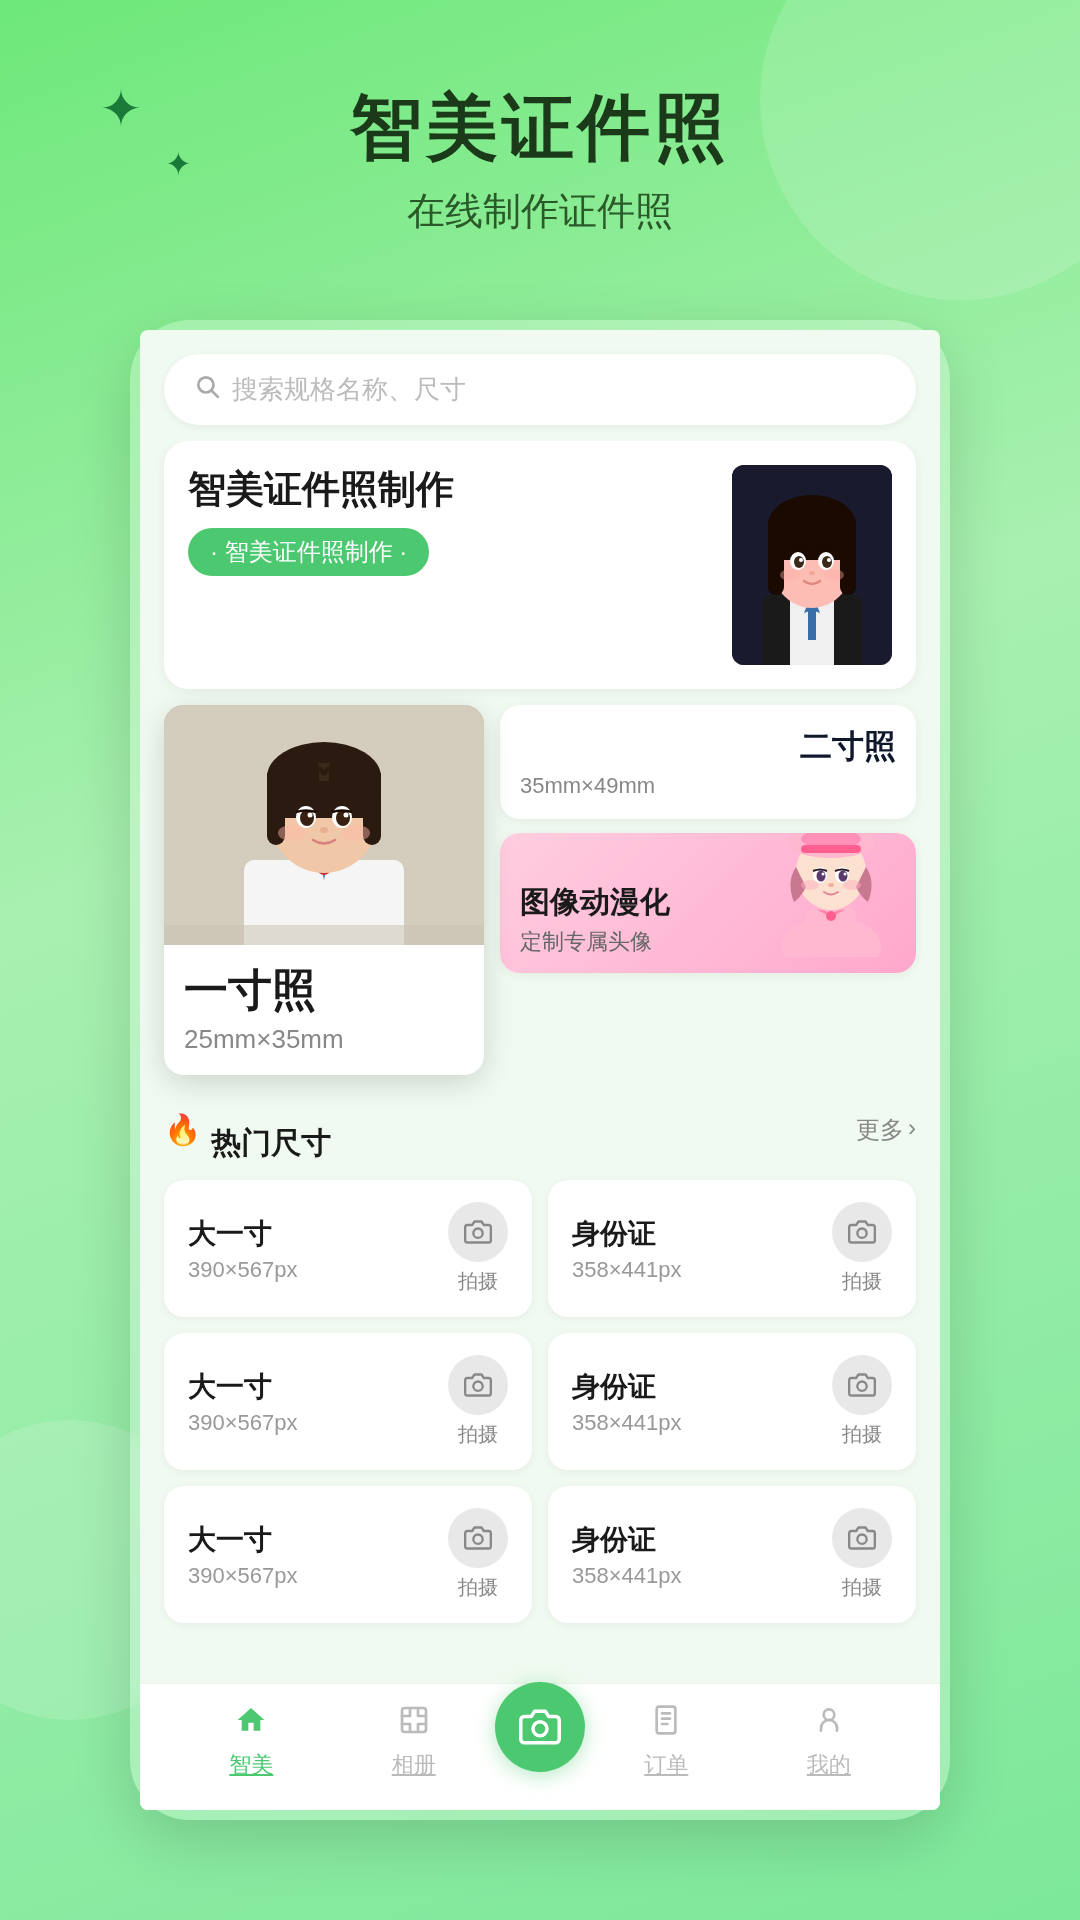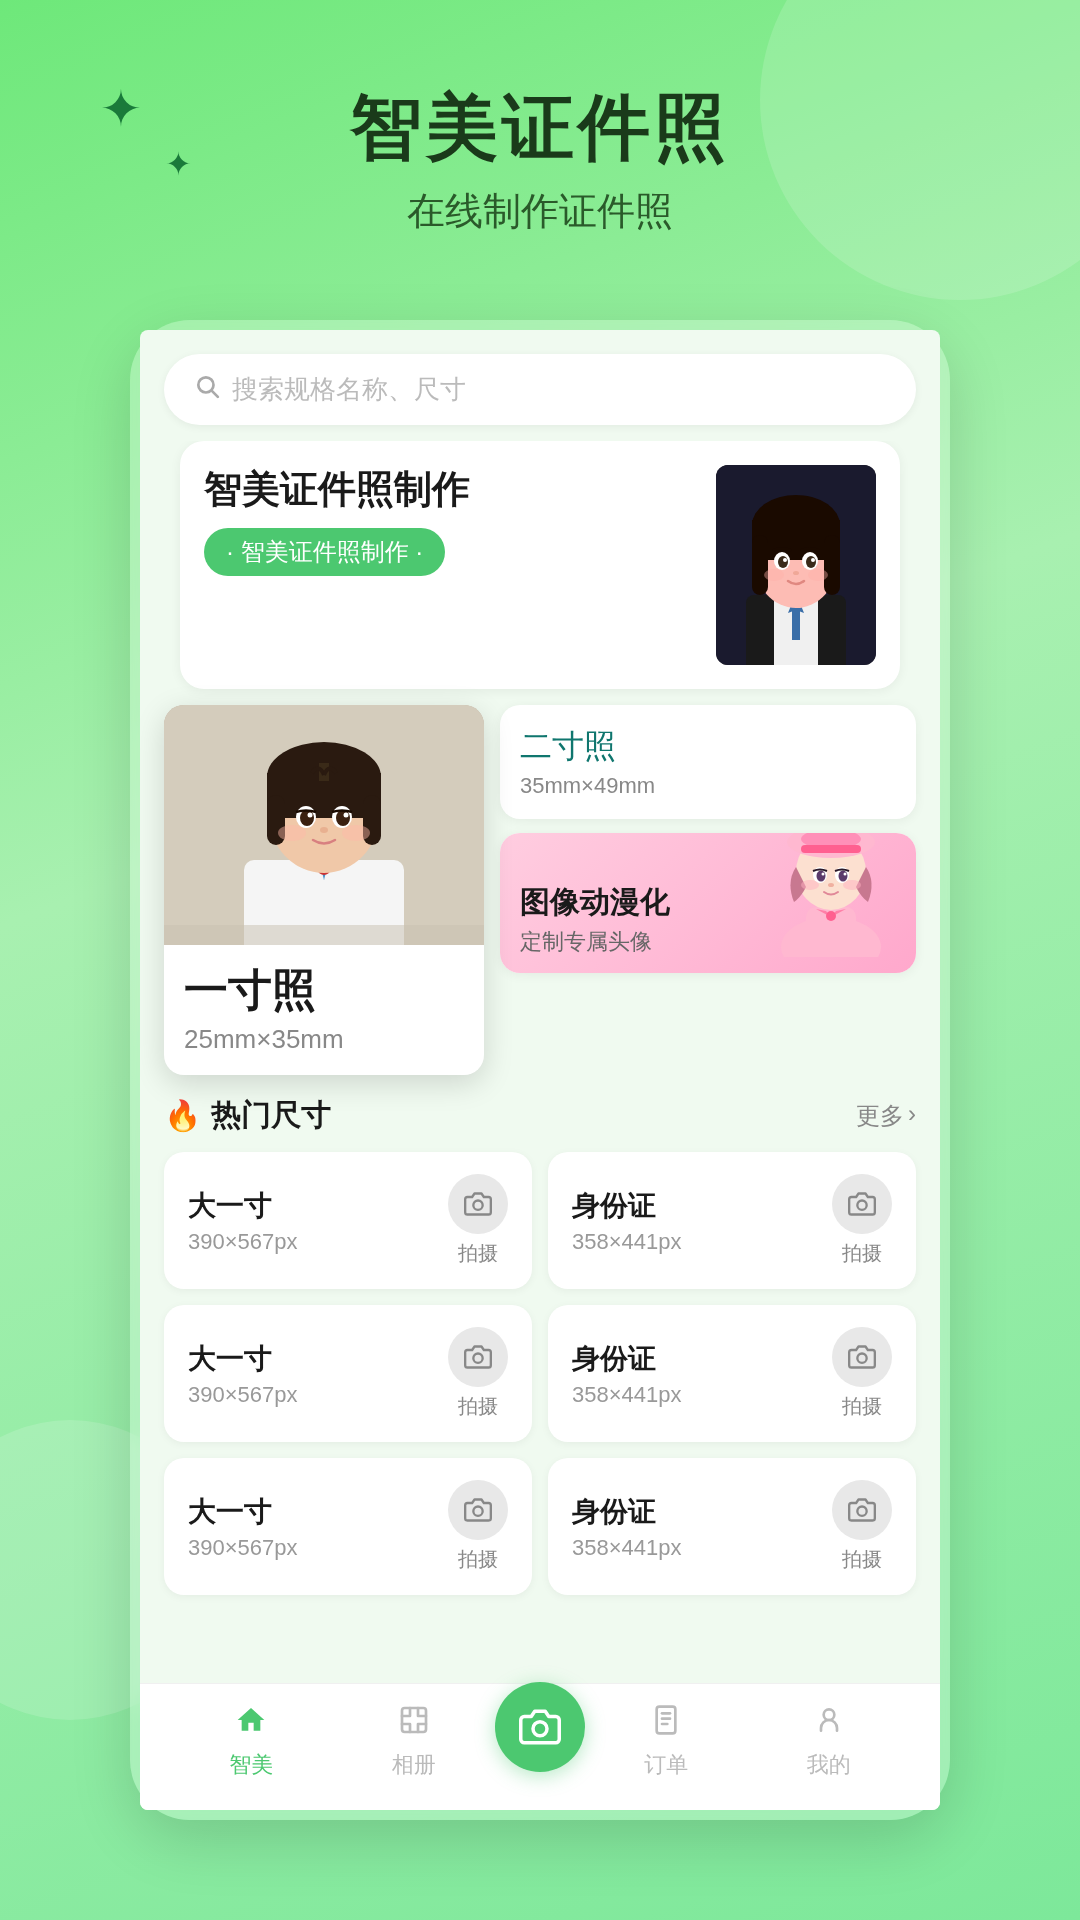--- a/index.html
+++ b/index.html
@@ -97,7 +97,7 @@
     
     .hero-section {
       background: white;
-      margin: 0 40px;
+      margin: 0 24px;
       border-radius: 24px;
       padding: 24px;
       display: flex;

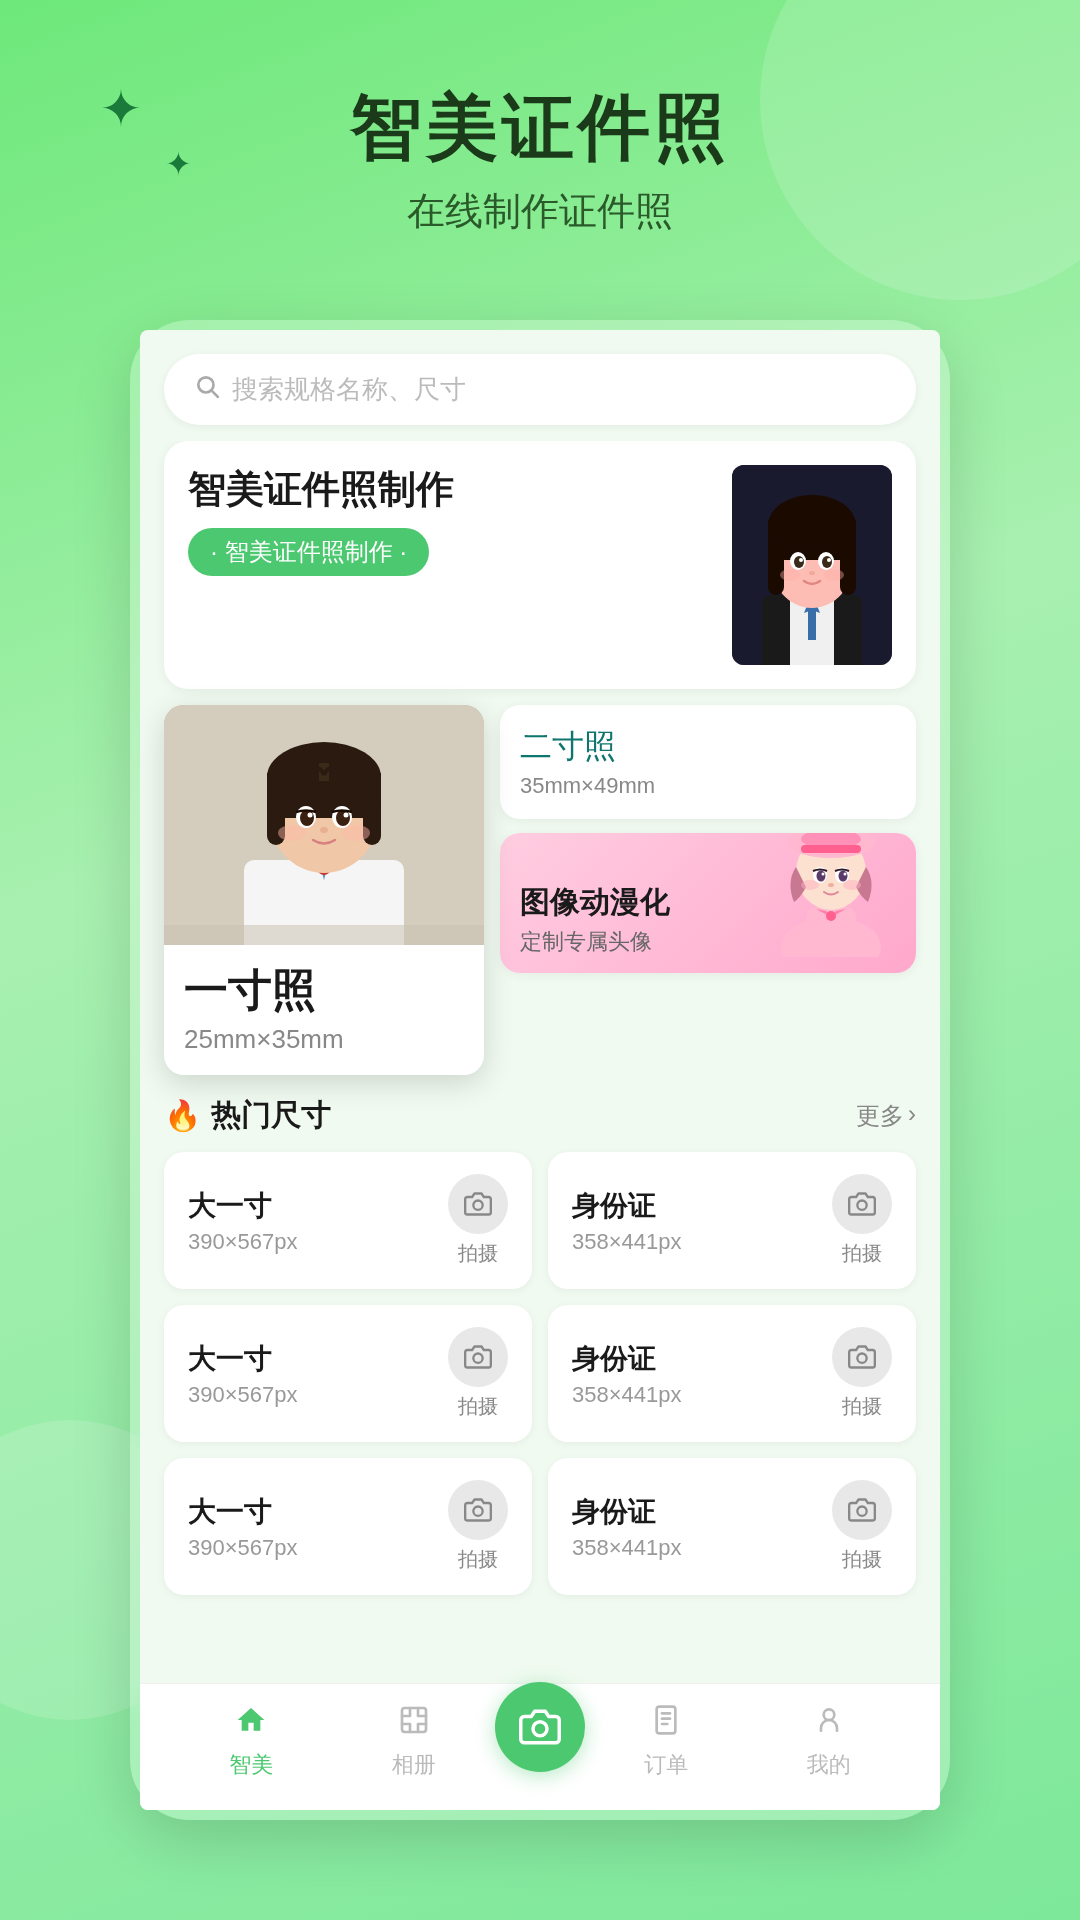--- a/index.html
+++ b/index.html
@@ -184,8 +184,9 @@
     }
     .right-card-title {
       font-size: 32px;
-      font-weight: 400;
-      color: #0f766e;
+      font-weight: 700;
+      color: #0f172a;
+      text-align: right;
     }
     .right-card-size {
       font-size: 22px;

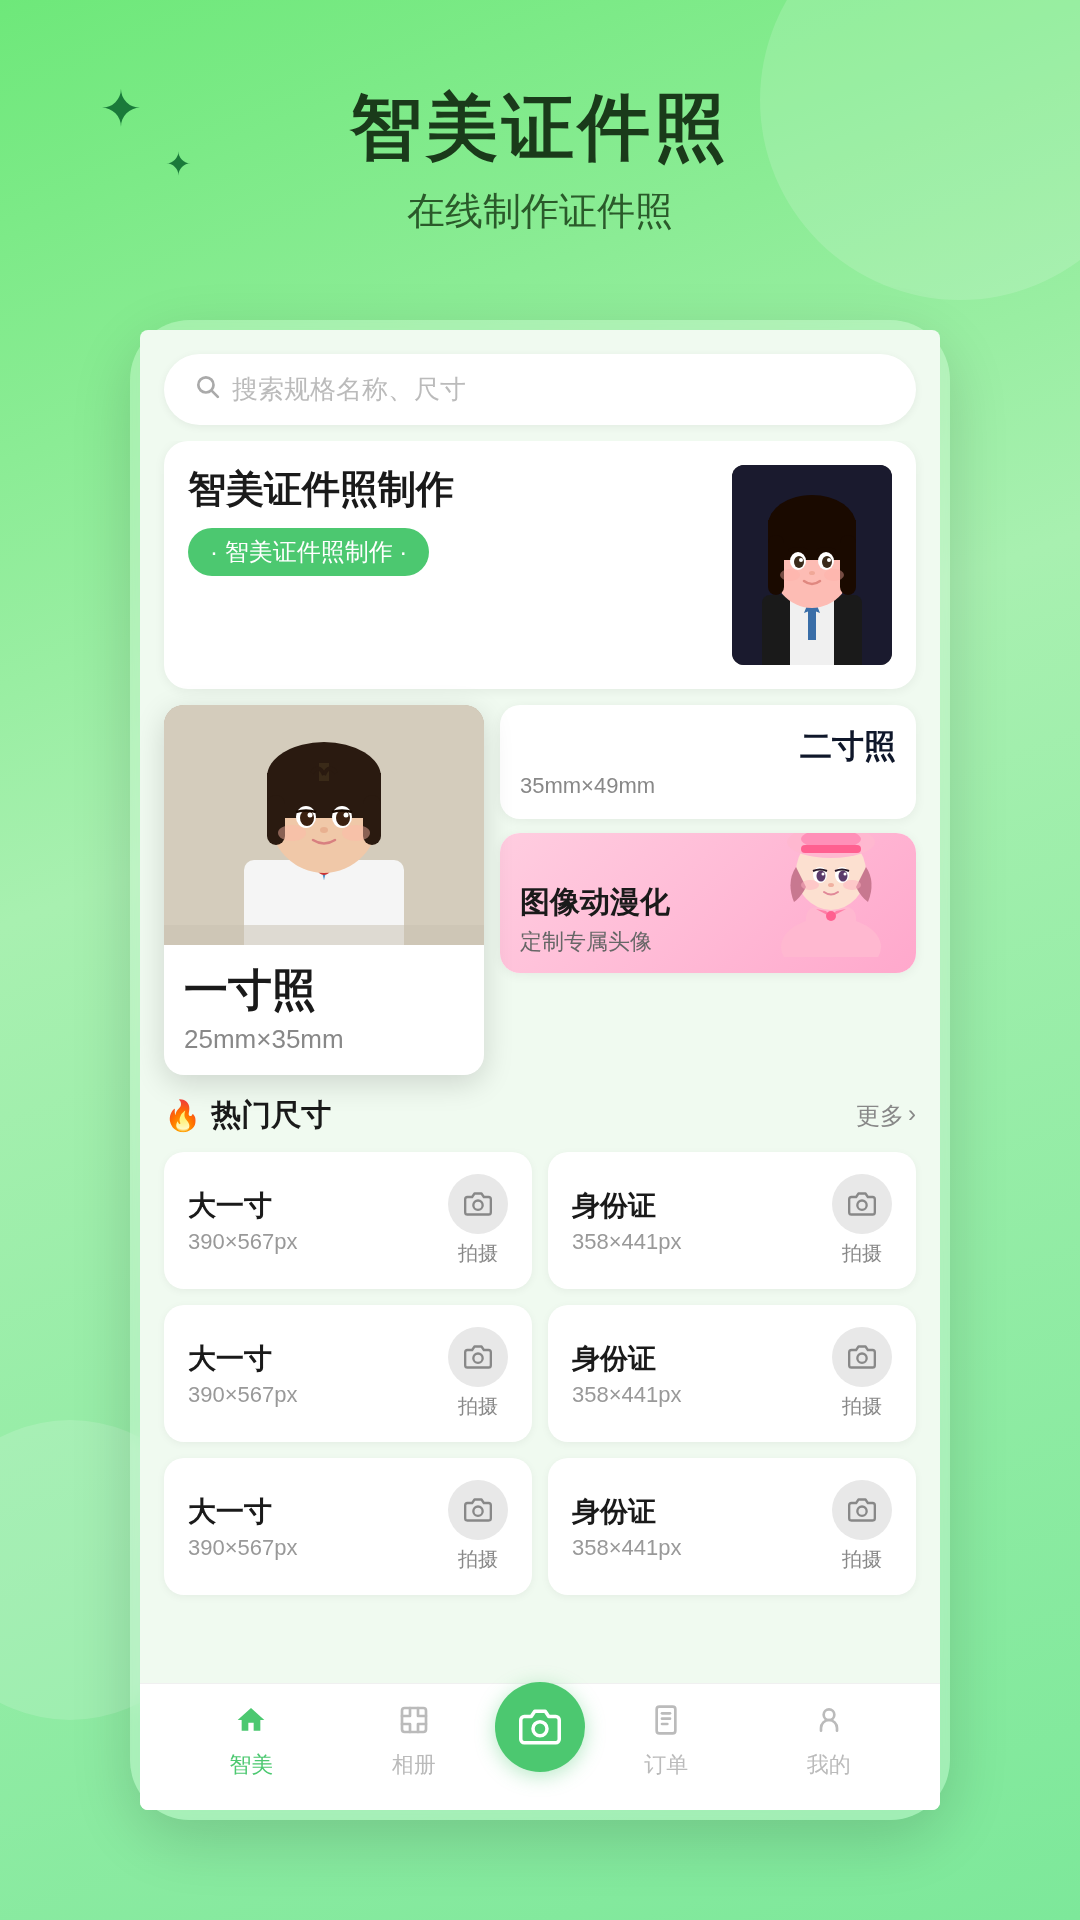--- a/index.html
+++ b/index.html
@@ -243,6 +243,7 @@
       font-size: 30px;
       font-weight: 700;
       color: #1a1a1a;
+      margin-top: 28px;
     }
     .more-link {
       font-size: 24px;

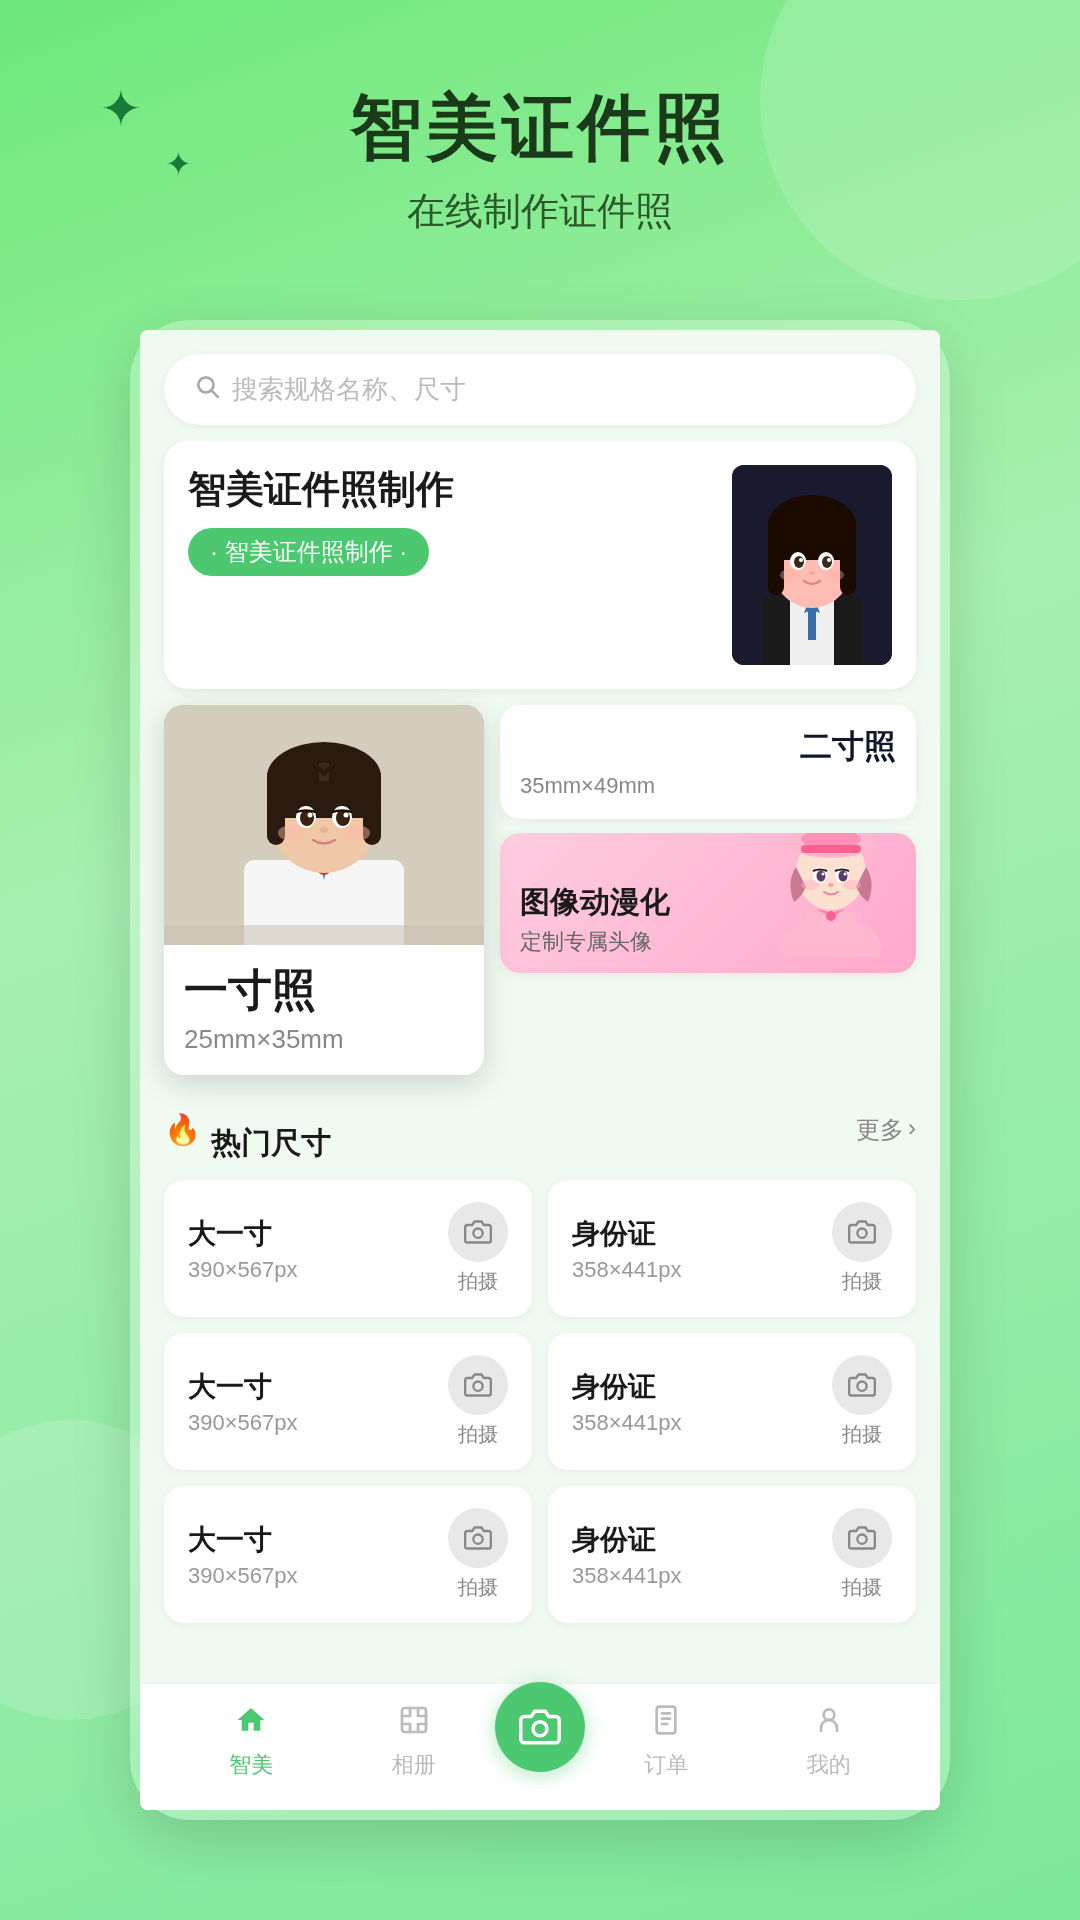--- a/index.html
+++ b/index.html
@@ -326,6 +326,7 @@
     .nav-label {
       font-size: 22px;
       color: #bbb;
+      text-decoration: underline;
     }
     .nav-label.active { color: #4cc870; }
     .nav-camera-btn {

